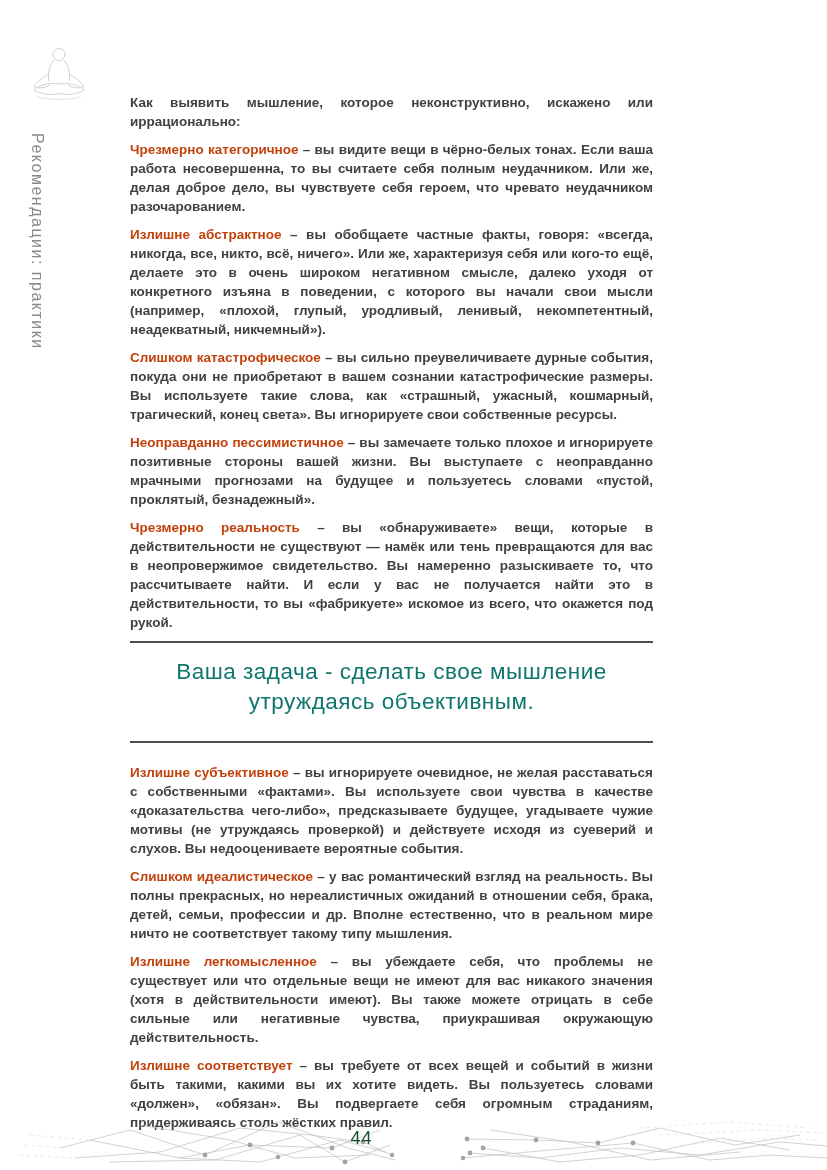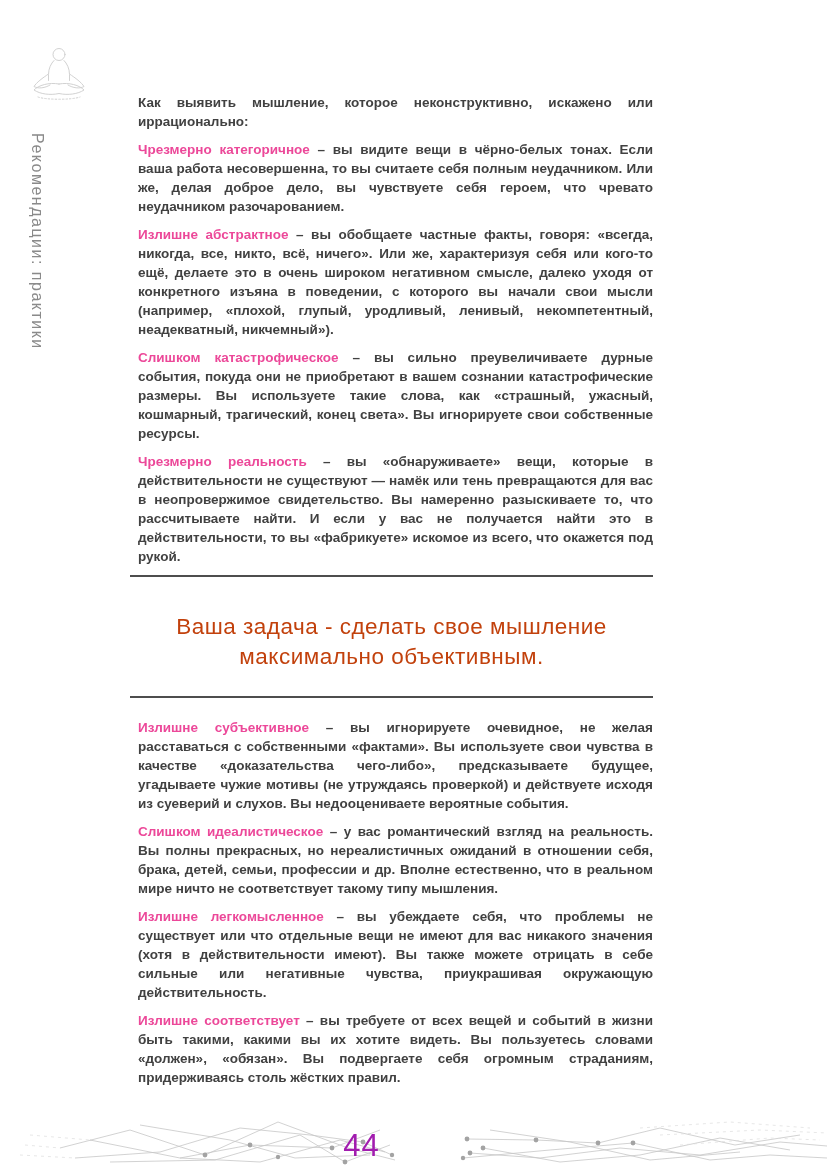--- a/index.html
+++ b/index.html
@@ -33,7 +33,7 @@
     font-weight:700;
     text-align:justify;
   }
-  .content p{margin:0 0 9px 8px;}
+  .content p{margin:0 0 9px 0;}
   .sec-head{color:#ec4899;font-weight:700;}
   
   .quote-block{margin:2px 0 20px 0;}

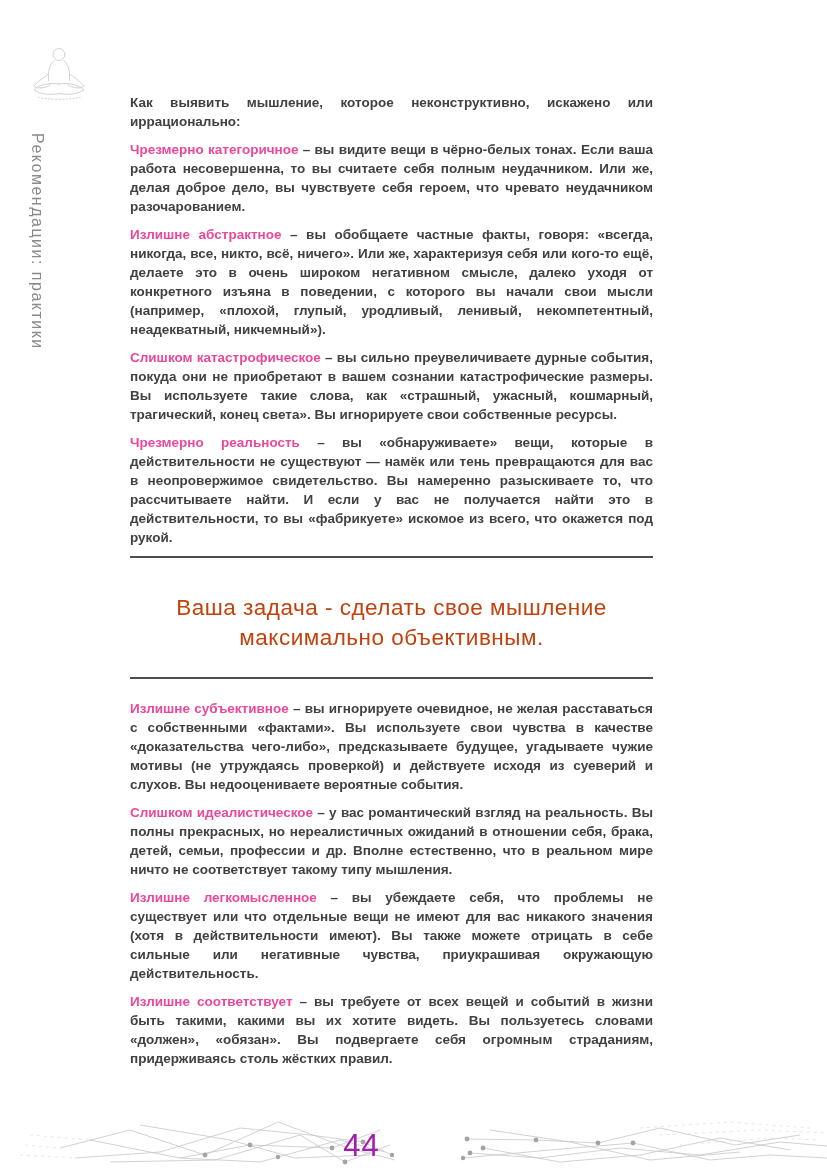--- a/index.html
+++ b/index.html
@@ -34,7 +34,7 @@
     text-align:justify;
   }
   .content p{margin:0 0 9px 0;}
-  .sec-head{color:#ec4899;font-weight:700;}
+  .sec-head{color:#c2410c;font-weight:700;}
   
   .quote-block{margin:2px 0 20px 0;}
   .rule{height:0;border:none;border-top:2px solid #4d4d4d;margin:0;}

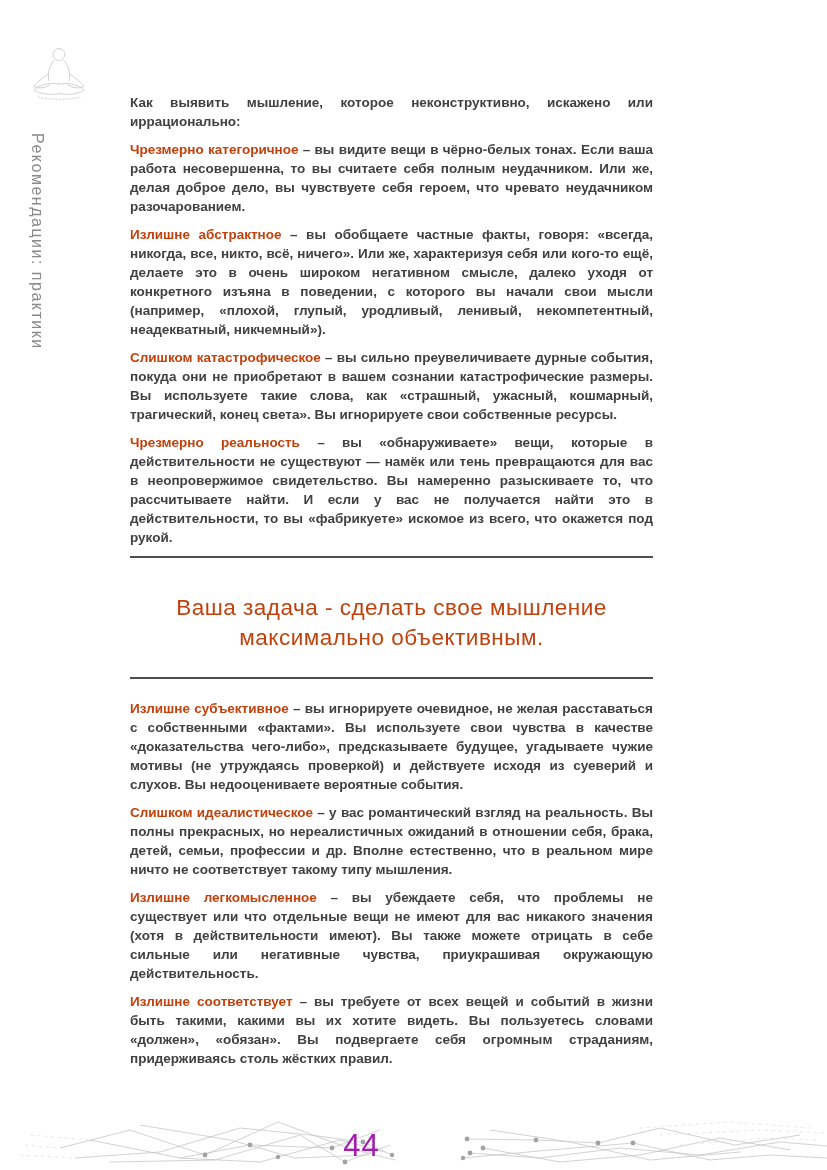--- a/index.html
+++ b/index.html
@@ -81,6 +81,7 @@
 
     <p><span class="sec-head">Слишком катастрофическое</span> <span>– вы сильно преувеличиваете дурные события, покуда они не приобретают в вашем сознании катастрофические размеры. Вы используете такие слова, как «страшный, ужасный, кошмарный, трагический, конец света». Вы игнорируете свои собственные ресурсы.</span></p>
 
+    <p><span class="sec-head">Неоправданно пессимистичное</span> <span>– вы замечаете только плохое и игнорируете позитивные стороны вашей жизни. Вы выступаете с неоправданно мрачными прогнозами на будущее и пользуетесь словами «пустой, проклятый, безнадежный».</span></p>
 
     <p><span class="sec-head">Чрезмерно реальность</span> <span>– вы «обнаруживаете» вещи, которые в действительности не существуют — намёк или тень превращаются для вас в неопровержимое свидетельство. Вы намеренно разыскиваете то, что рассчитываете найти. И если у вас не получается найти это в действительности, то вы «фабрикуете» искомое из всего, что окажется под рукой.</span></p>
 

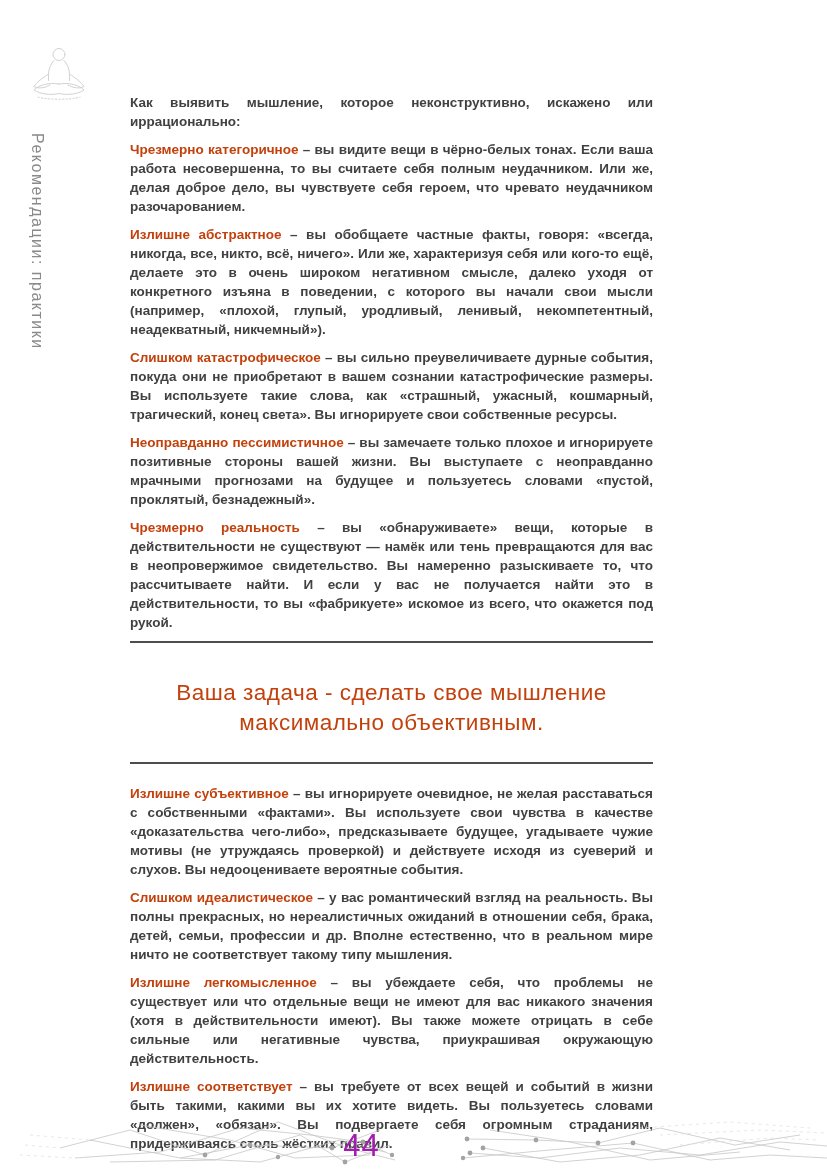--- a/index.html
+++ b/index.html
@@ -39,11 +39,11 @@
   .quote-block{margin:2px 0 20px 0;}
   .rule{height:0;border:none;border-top:2px solid #4d4d4d;margin:0;}
   .quote-text{
-    padding:35px 10px 24px 10px;
+    padding:14px 10px 24px 10px;
     text-align:center;
     font-size:22.5px;line-height:30px;
     font-weight:400;
-    color:#c2410c;
+    color:#0f766e;
     letter-spacing:0.5px;
   }
   

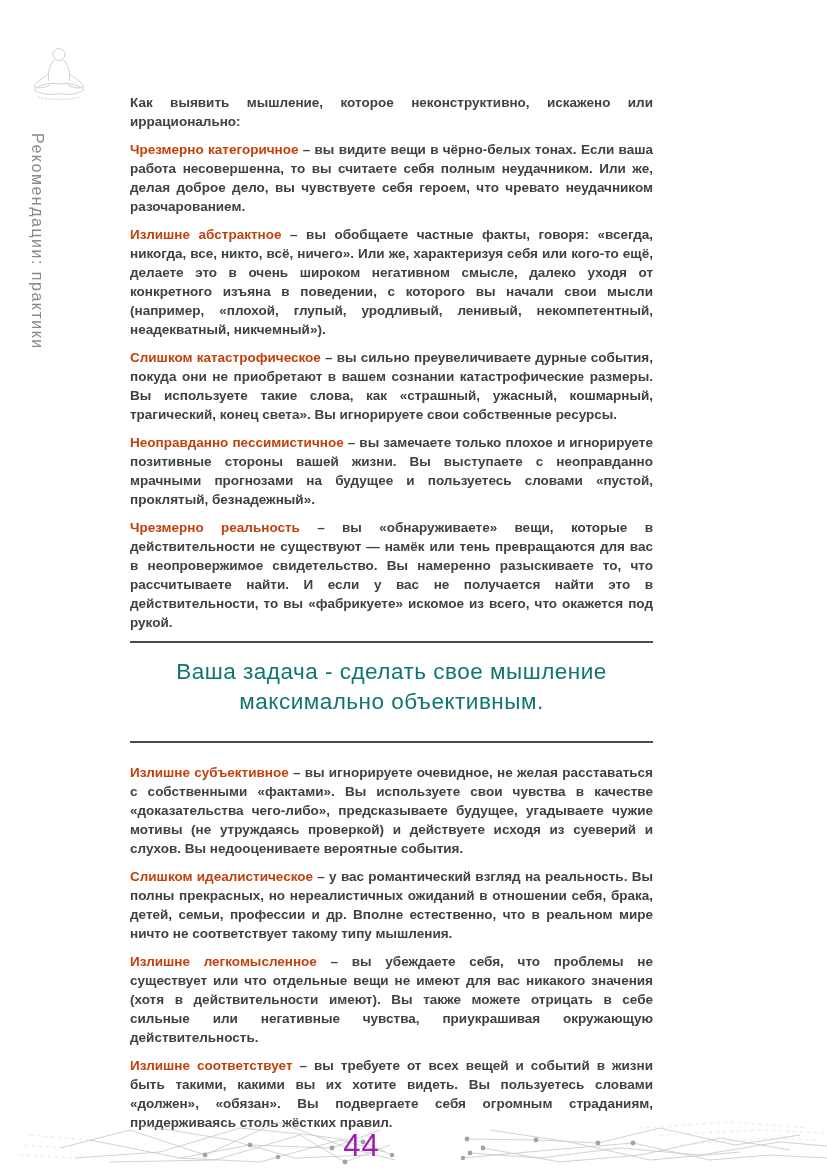--- a/index.html
+++ b/index.html
@@ -89,7 +89,7 @@
       <hr class="rule">
       <div class="quote-text">
         <div>Ваша задача - сделать свое мышление</div>
-        <div>максимально объективным.</div>
+        <div>утруждаясь объективным.</div>
       </div>
       <hr class="rule">
     </div>

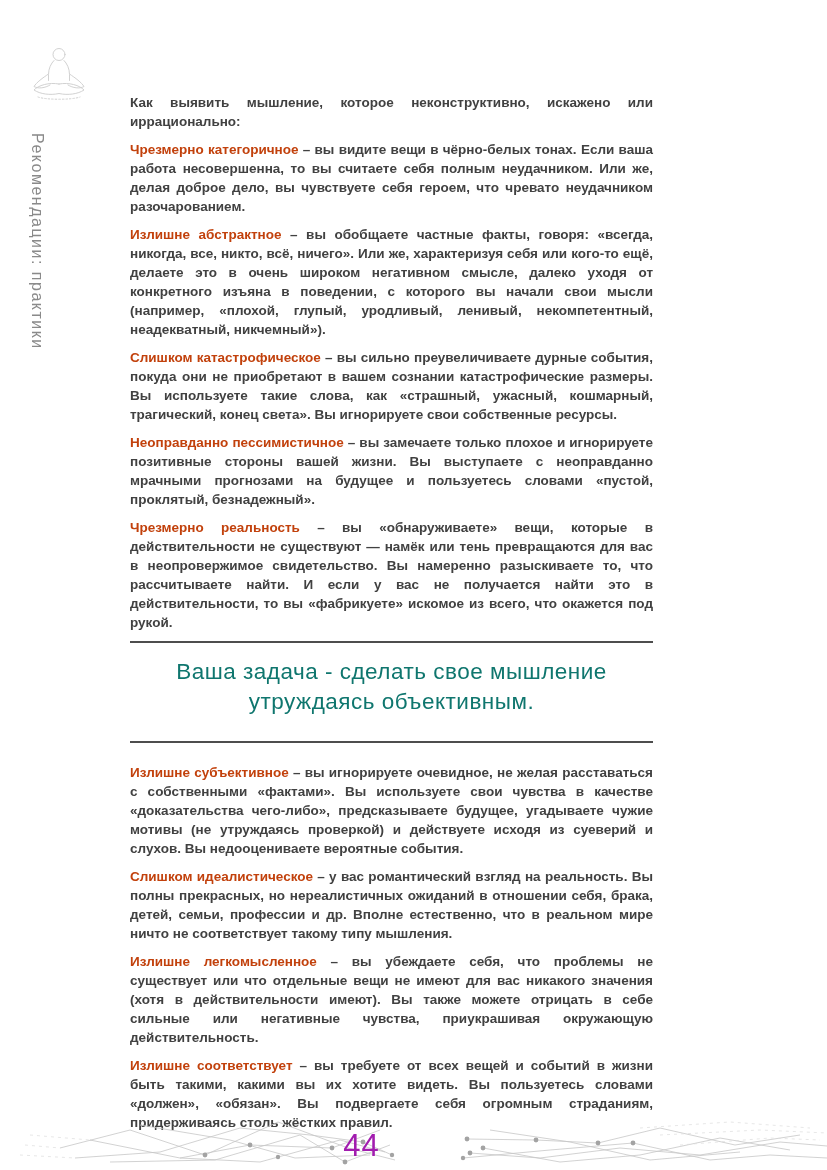--- a/index.html
+++ b/index.html
@@ -51,7 +51,7 @@
   .page-number{
     position:absolute;left:0;top:1128px;width:723px;
     text-align:center;
-    font-size:31px;color:#a21caf;font-weight:400;letter-spacing:1px;
+    font-size:18px;color:#14532d;font-weight:400;letter-spacing:1px;
   }
 </style>
 </head>

